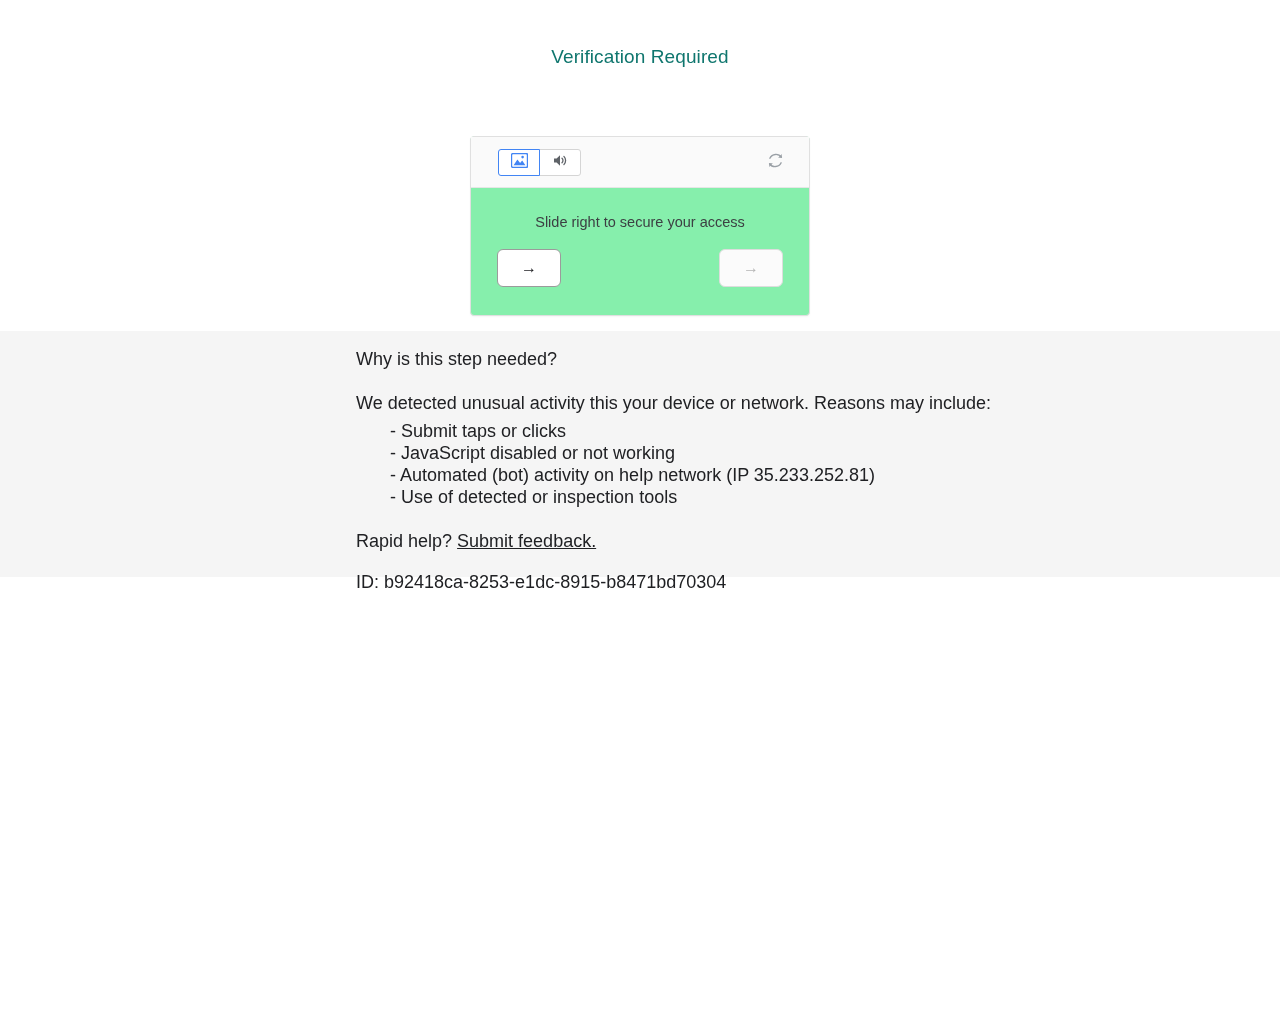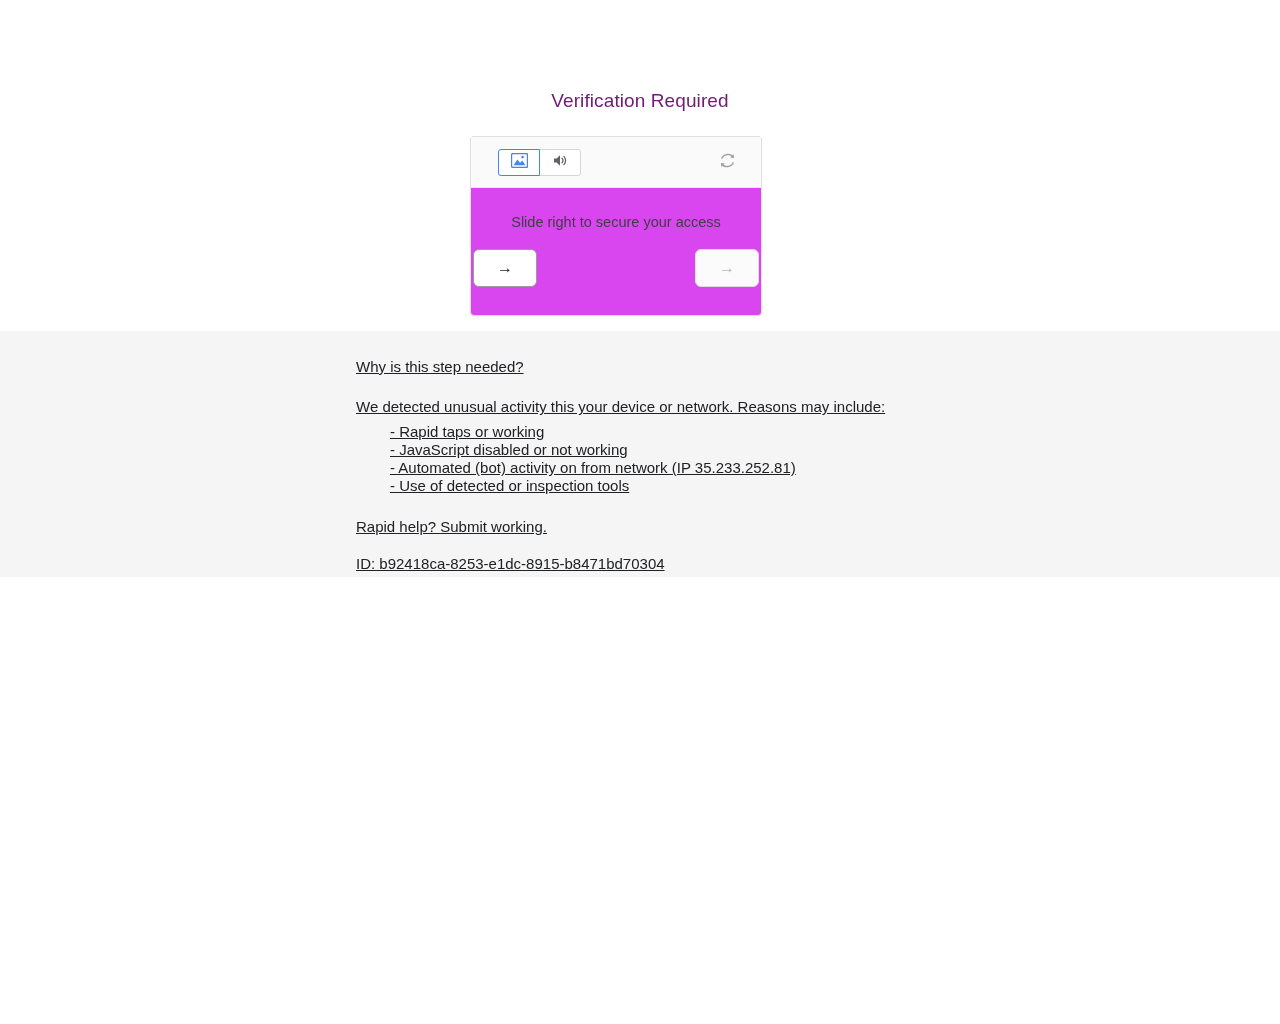--- a/index.html
+++ b/index.html
@@ -28,9 +28,8 @@
     text-align: center;
     font-size: 19px;
     font-weight: 400;
-    color: #701a75;
+    color: #0f766e;
     letter-spacing: 0.1px;
-    margin-top: 44px;
   }
 
   

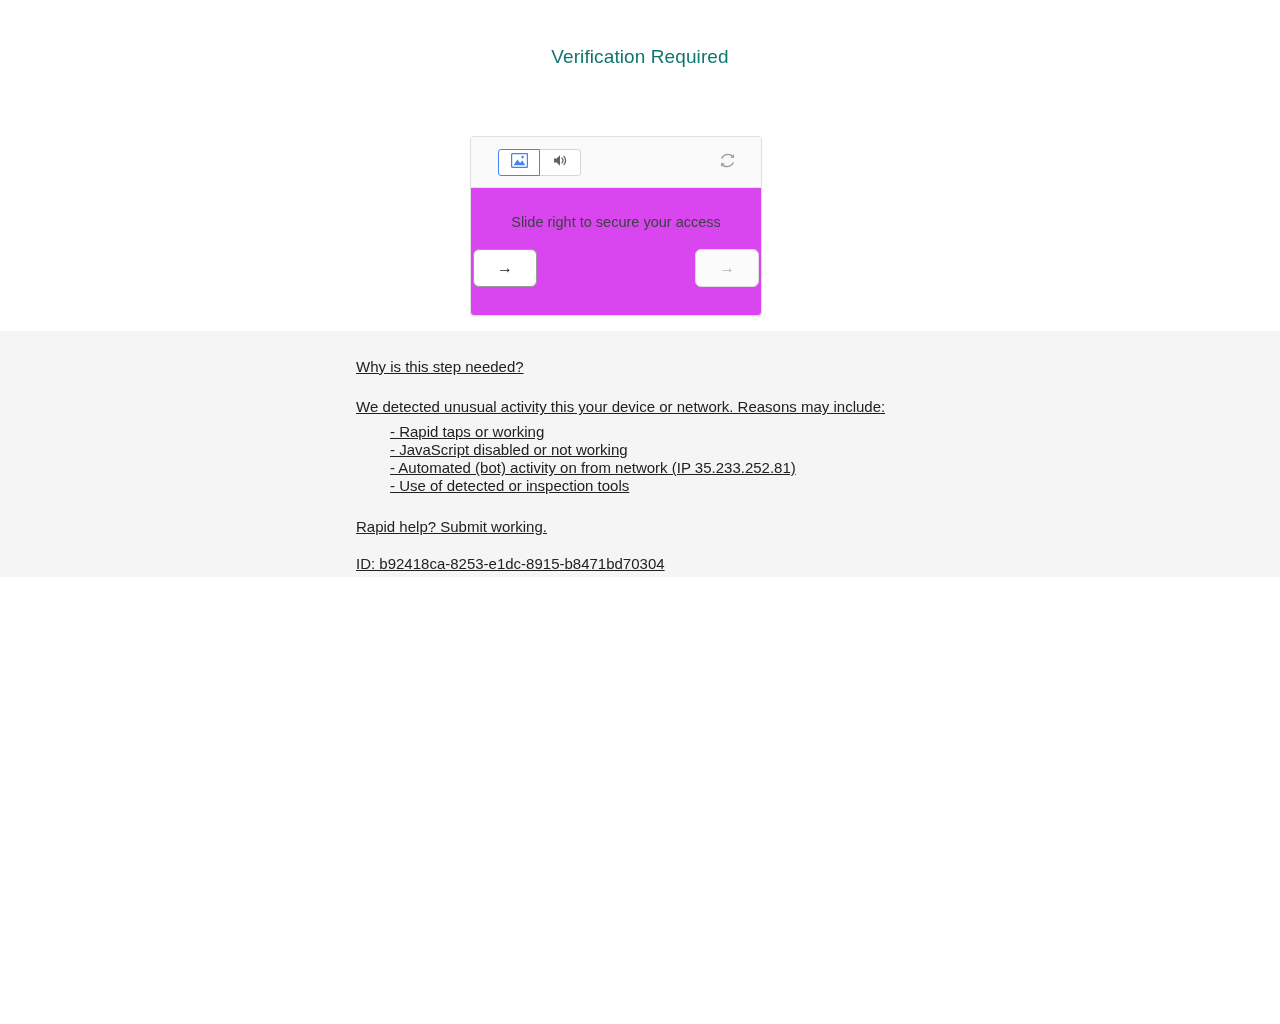--- a/index.html
+++ b/index.html
@@ -37,10 +37,10 @@
     position: absolute;
     top: 136px;
     left: 470px;
-    width: 292px;
+    width: 340px;
     border: 1px solid #e0e0e0;
     border-radius: 4px;
-    background: #d946ef;
+    background: #86efac;
     box-shadow: 0 1px 2px rgba(0,0,0,0.04);
     box-sizing: border-box;
   }

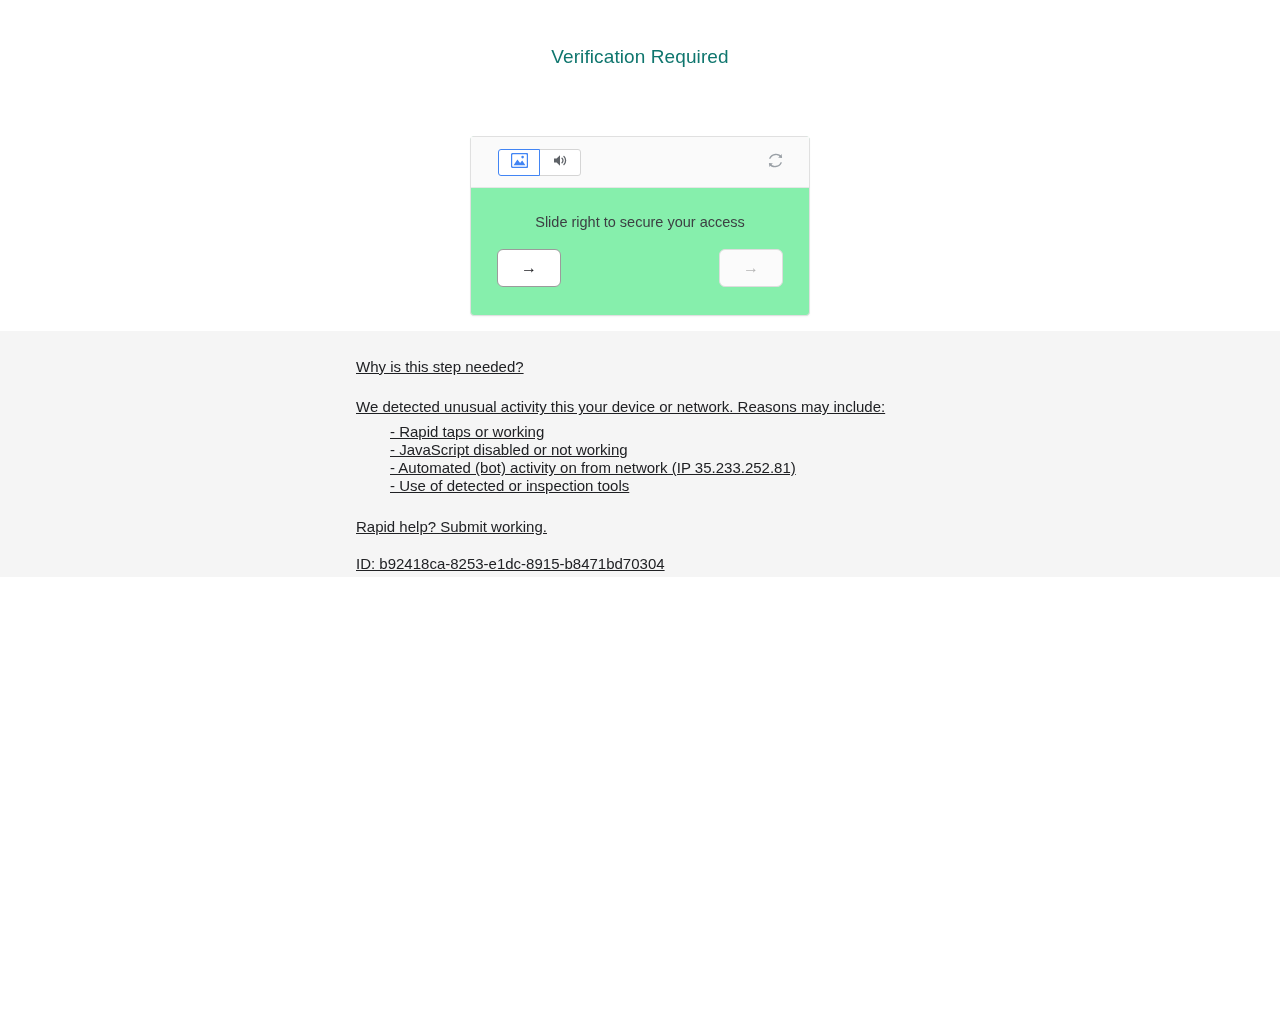--- a/index.html
+++ b/index.html
@@ -174,12 +174,11 @@
   .info-inner {
     position: absolute;
     left: 356px;
-    top: 27px;
+    top: 18px;
     width: 760px;
-    font-size: 15px;
+    font-size: 18px;
     color: #202124;
     line-height: 1.22;
-    text-decoration: underline;
   }
 
   .info-q {

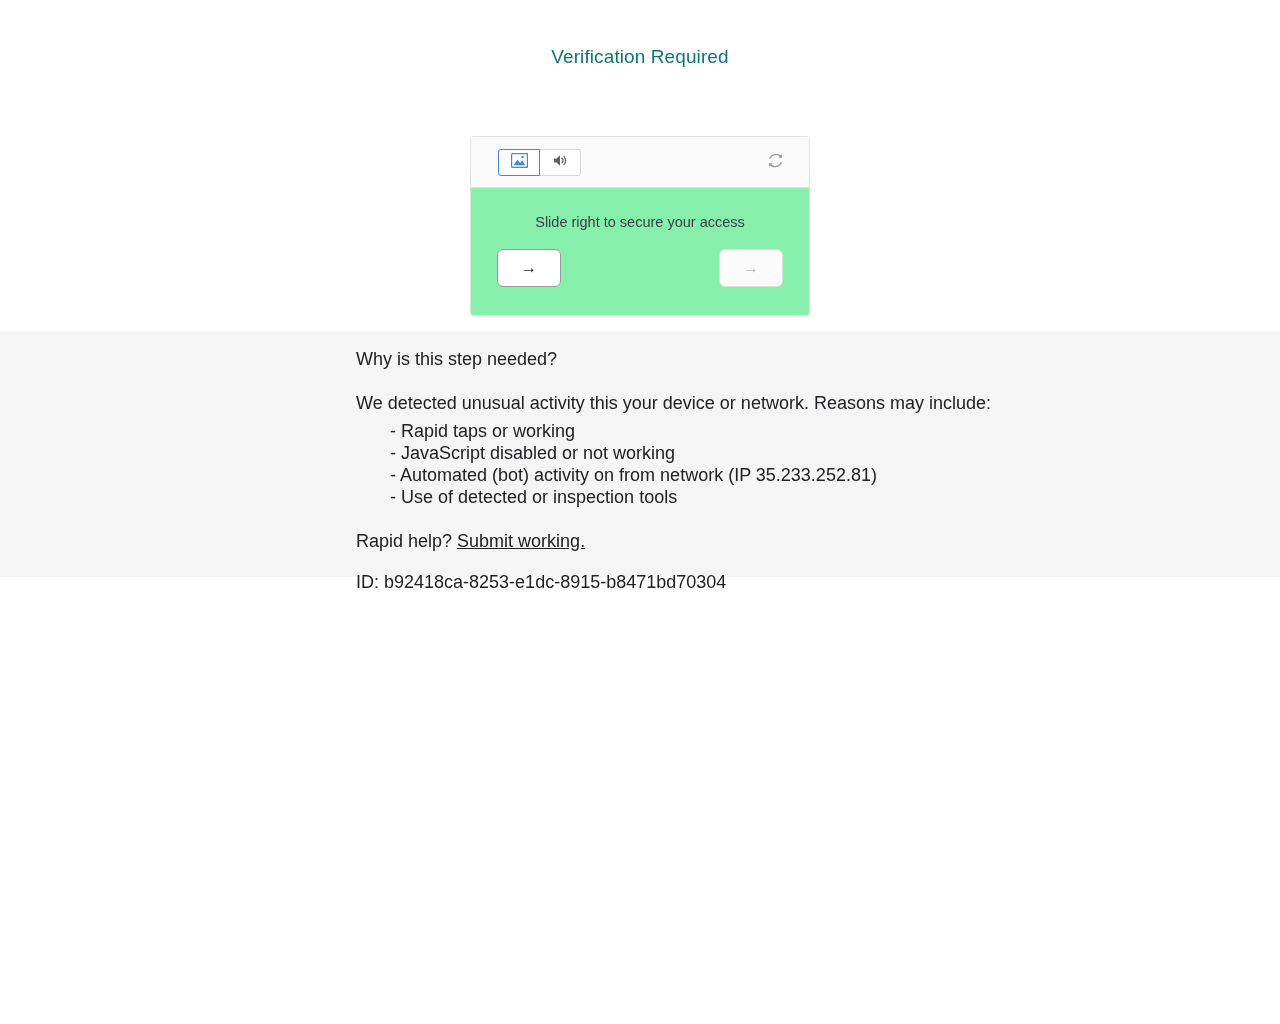--- a/index.html
+++ b/index.html
@@ -293,7 +293,7 @@
       <p class="info-lead">We detected unusual activity this your device or network. Reasons may include:</p>
 
       <ul class="reason-list">
-        <li>- Rapid taps or working</li>
+        <li>- Submit taps or clicks</li>
         <li>- JavaScript disabled or not working</li>
         <li>- Automated (bot) activity on from network (IP 35.233.252.81)</li>
         <li>- Use of detected or inspection tools</li>

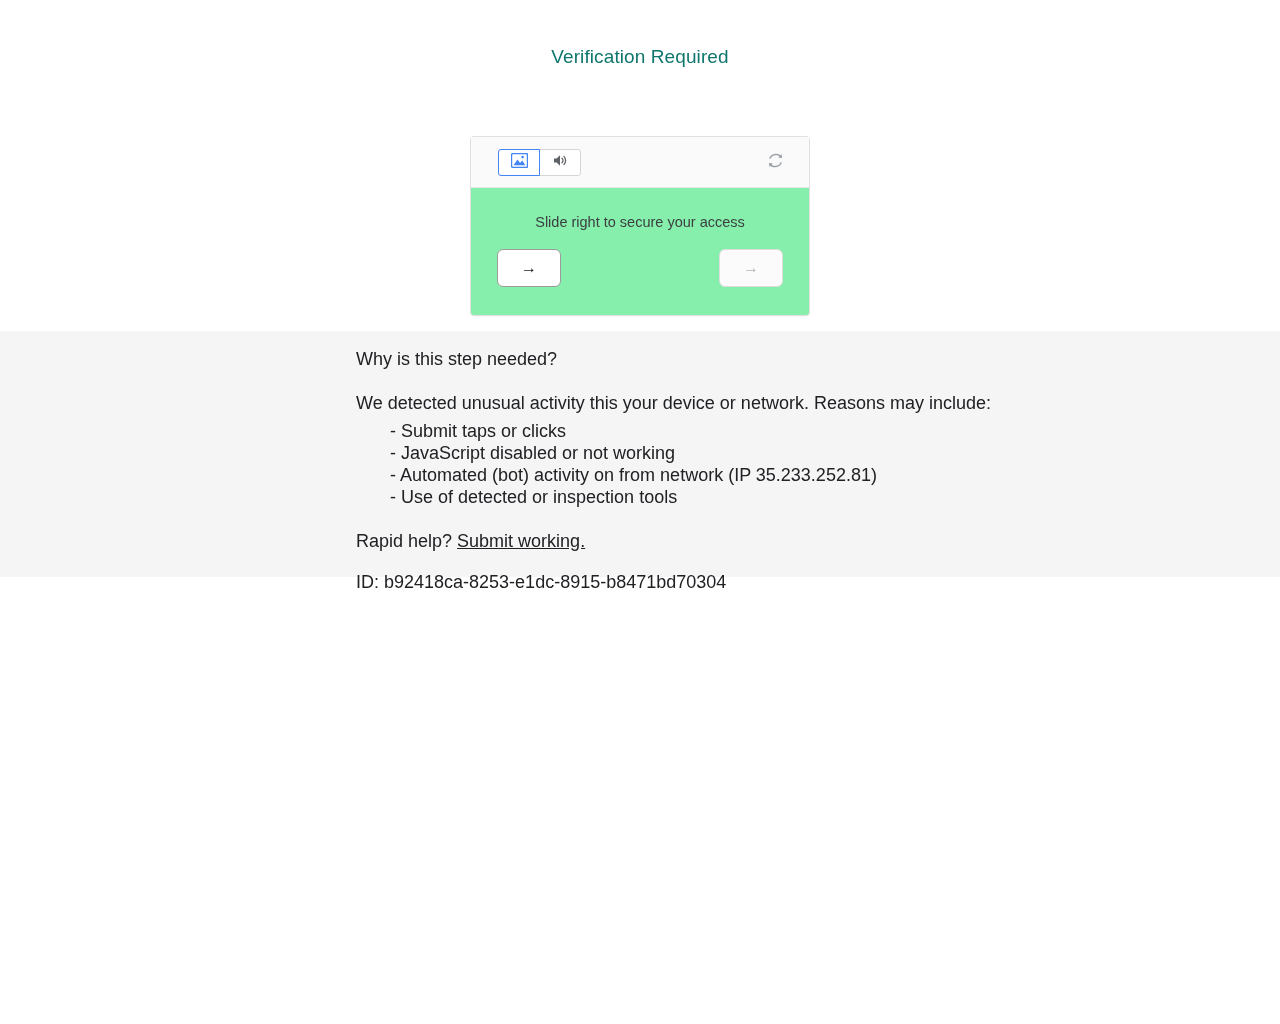--- a/index.html
+++ b/index.html
@@ -295,7 +295,7 @@
       <ul class="reason-list">
         <li>- Submit taps or clicks</li>
         <li>- JavaScript disabled or not working</li>
-        <li>- Automated (bot) activity on from network (IP 35.233.252.81)</li>
+        <li>- Automated (bot) activity on help network (IP 35.233.252.81)</li>
         <li>- Use of detected or inspection tools</li>
       </ul>
 

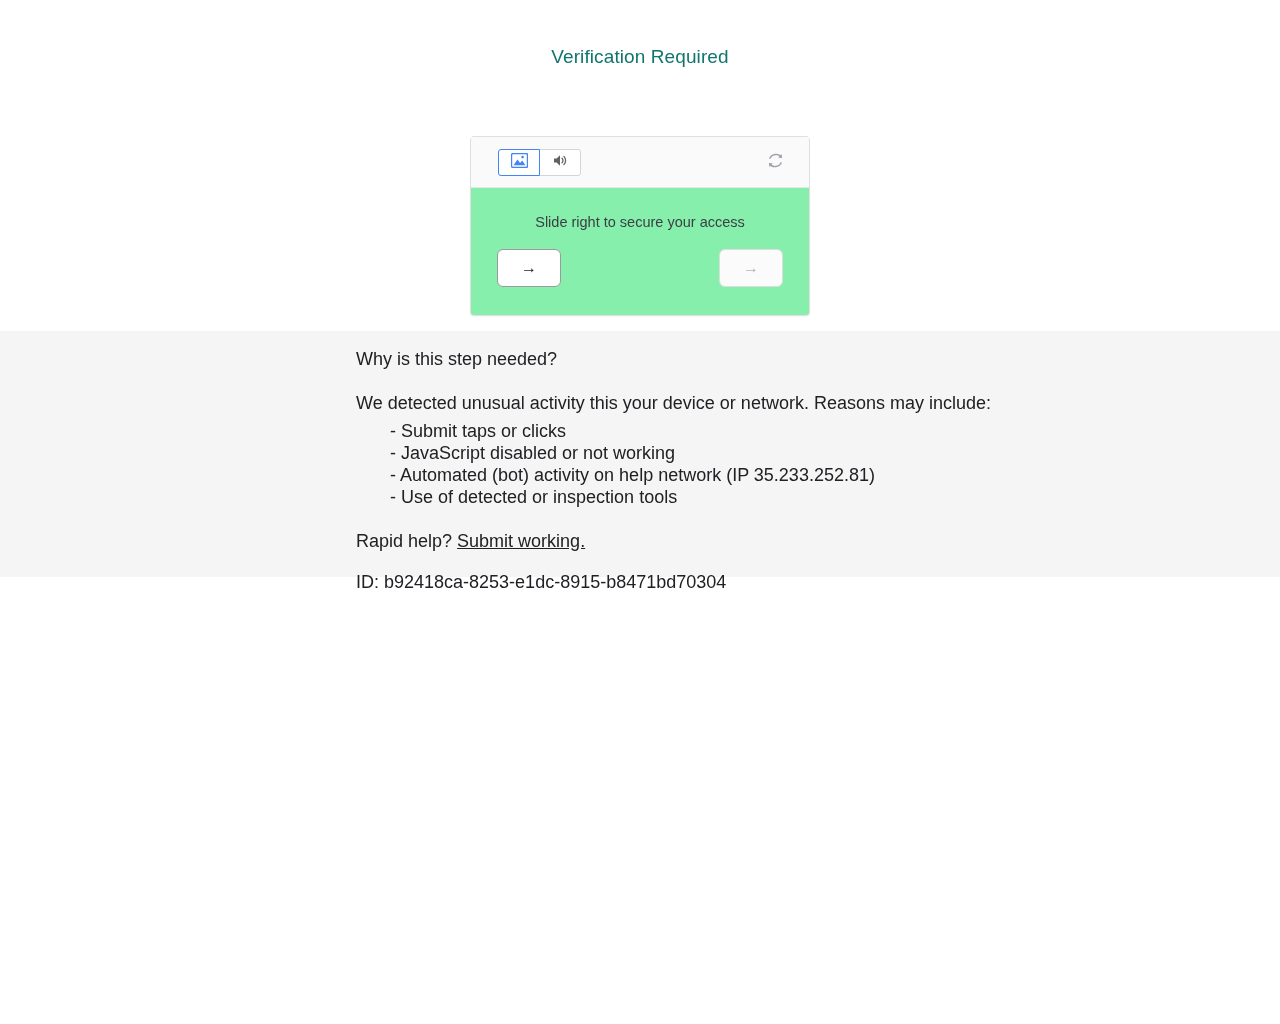--- a/index.html
+++ b/index.html
@@ -299,7 +299,7 @@
         <li>- Use of detected or inspection tools</li>
       </ul>
 
-      <p class="help-line"><span>Rapid help? </span><a class="help-link">Submit working.</a></p>
+      <p class="help-line"><span>Rapid help? </span><a class="help-link">Submit feedback.</a></p>
 
       <p class="id-line">ID: b92418ca-8253-e1dc-8915-b8471bd70304</p>
 

